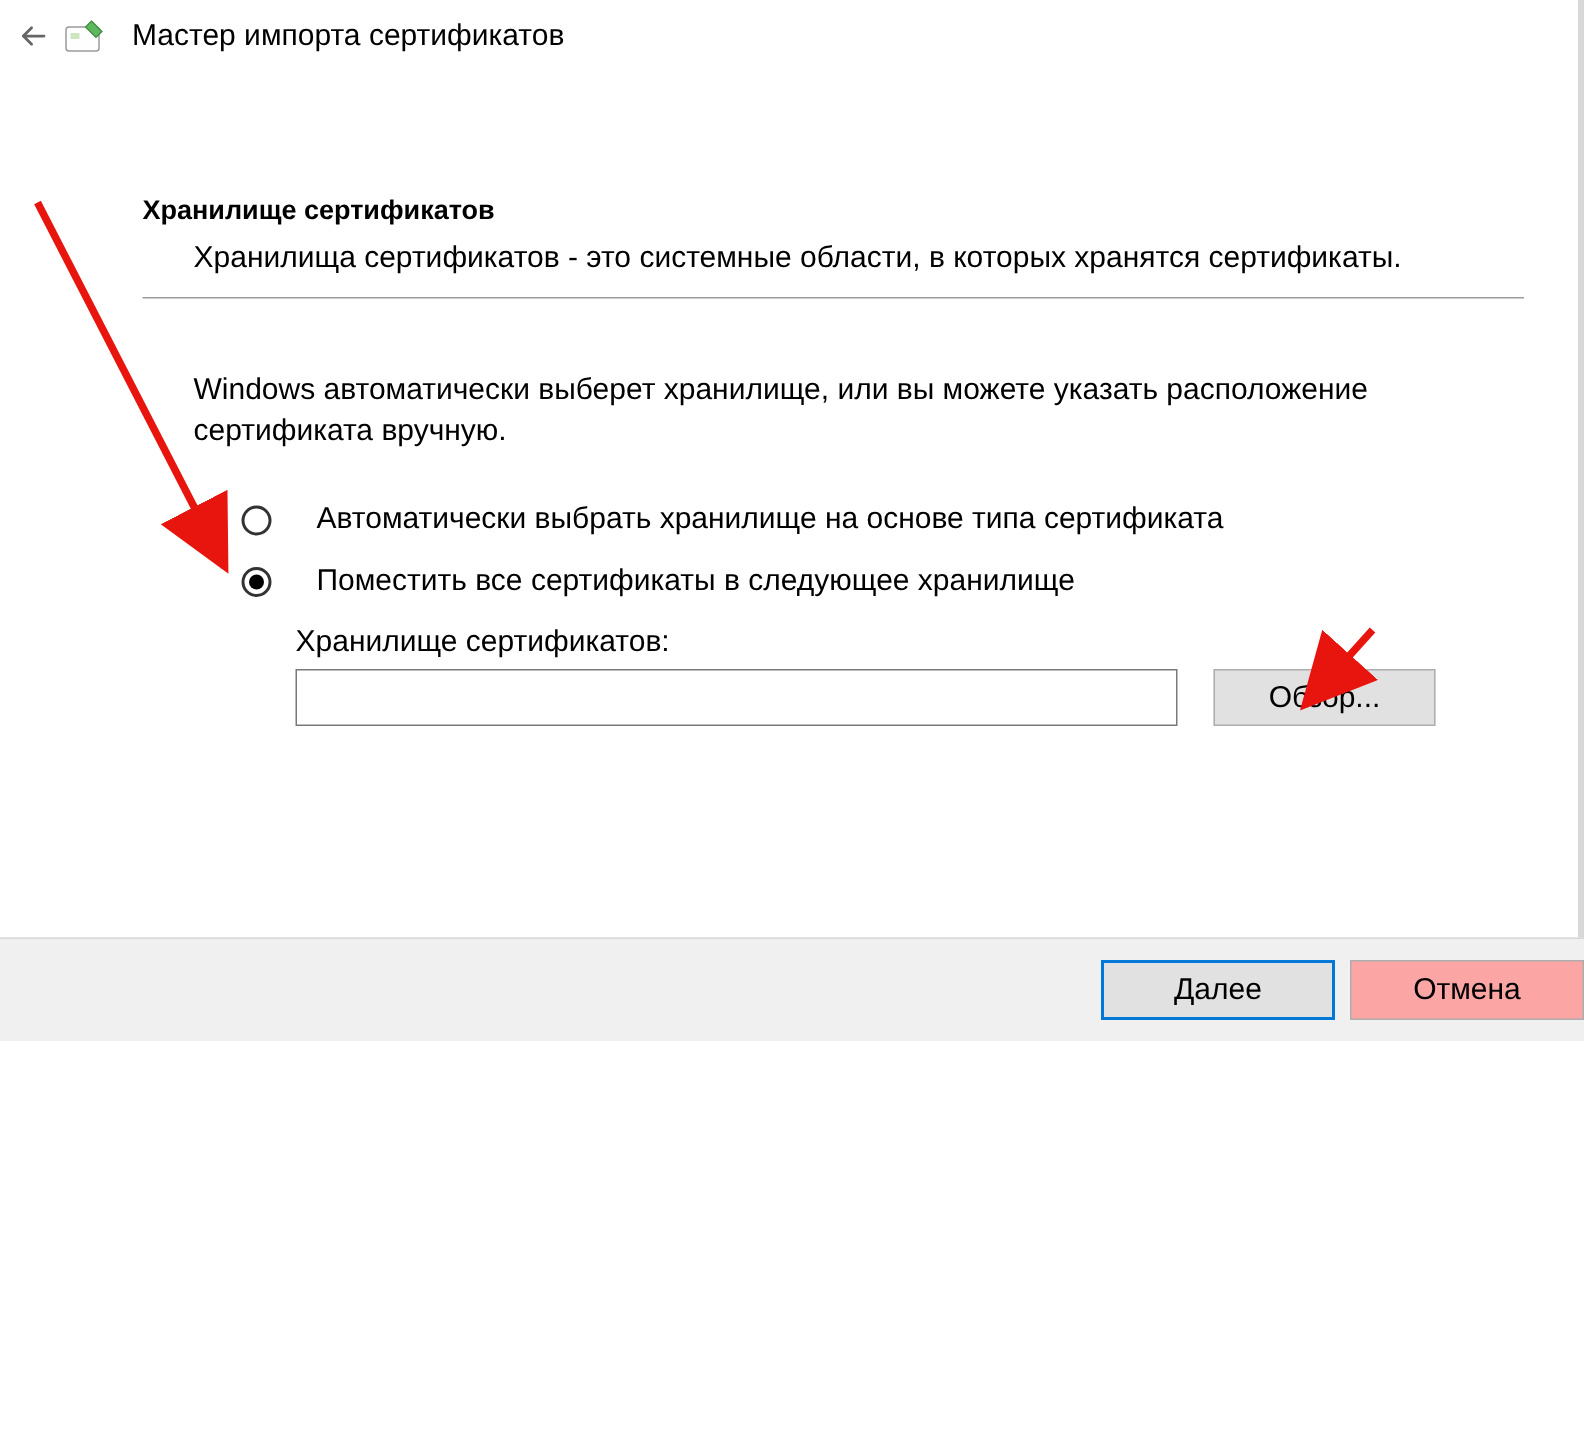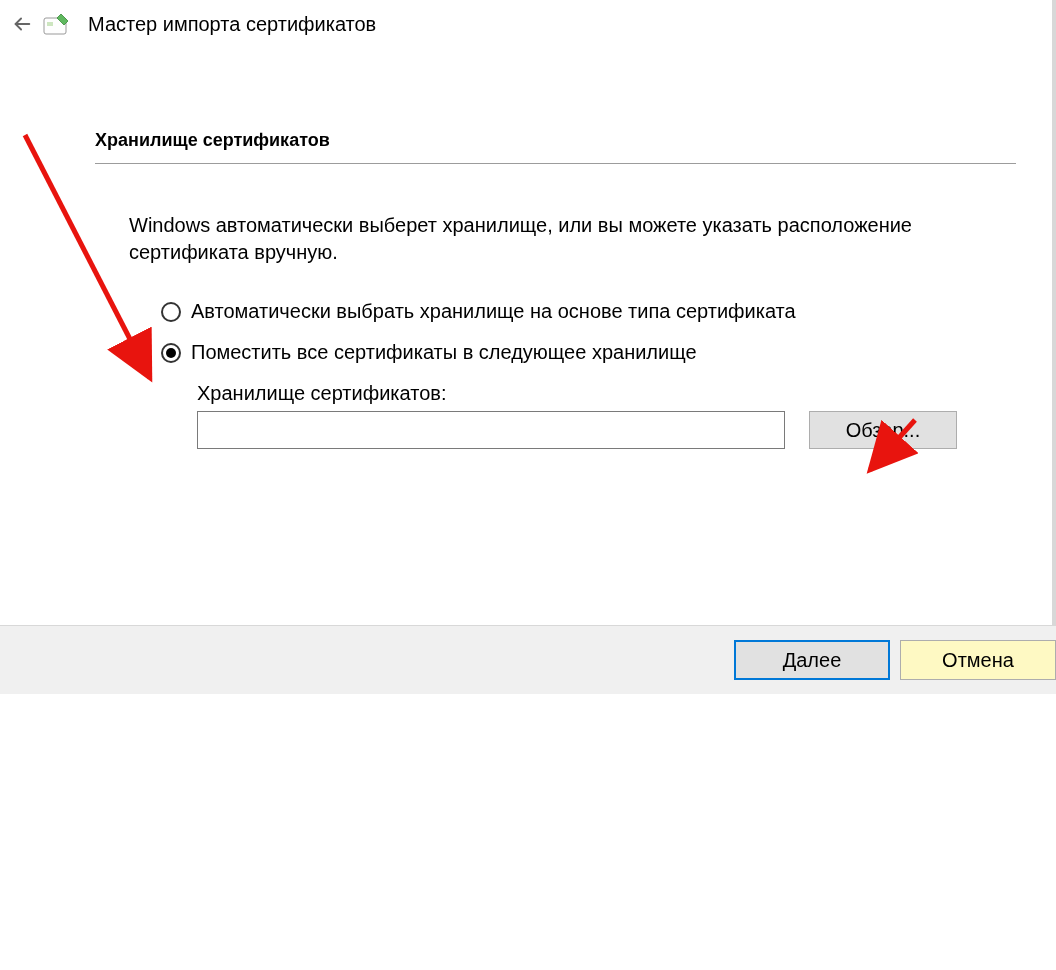--- a/index.html
+++ b/index.html
@@ -198,6 +198,7 @@
 
   <div class="content">
     <div class="section-heading">Хранилище сертификатов</div>
+    <div class="section-desc">Хранилища сертификатов - это системные области, в которых хранятся сертификаты.</div>
     <hr class="divider">
     <div class="paragraph">Windows автоматически выберет хранилище, или вы можете указать расположение сертификата вручную.</div>
 

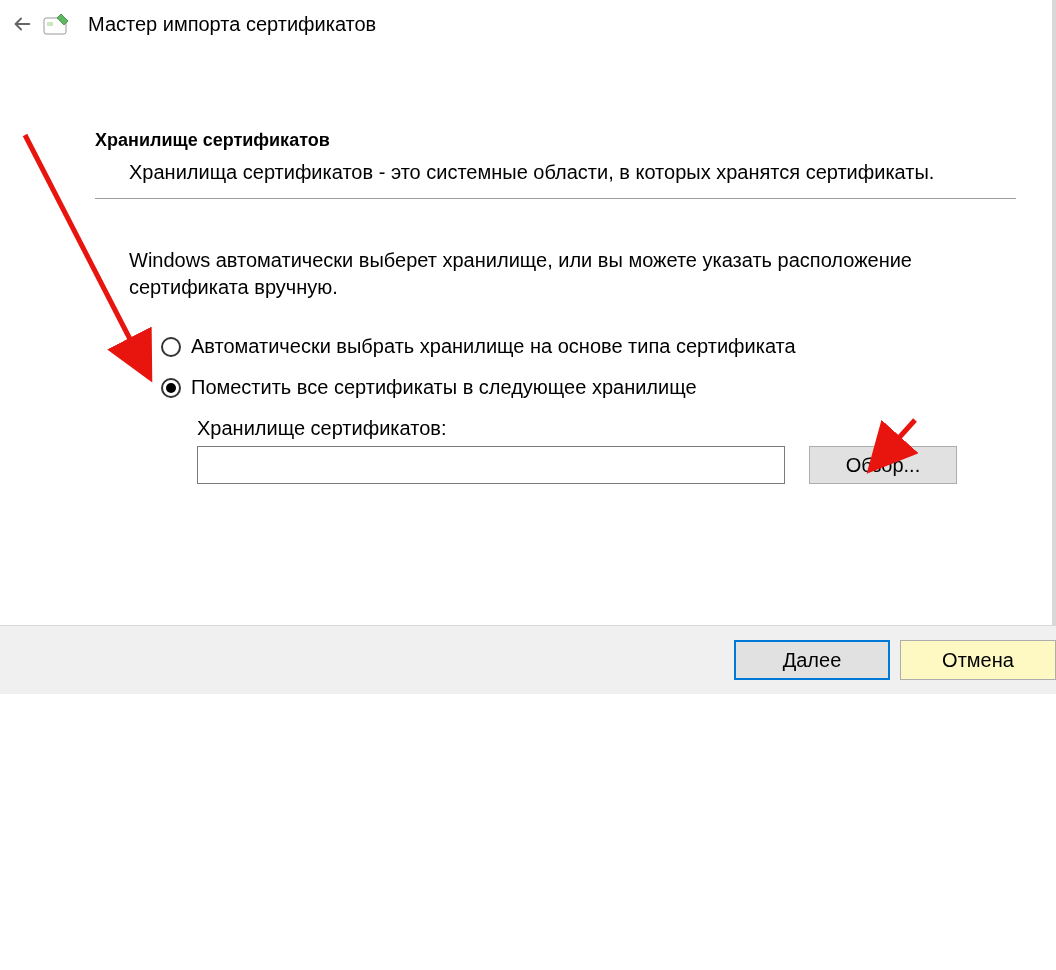--- a/index.html
+++ b/index.html
@@ -82,6 +82,7 @@
     align-items: center;
     margin-bottom: 18px;
     cursor: default;
+    gap: 20px;
   }
   .radio-outer {
     width: 20px;

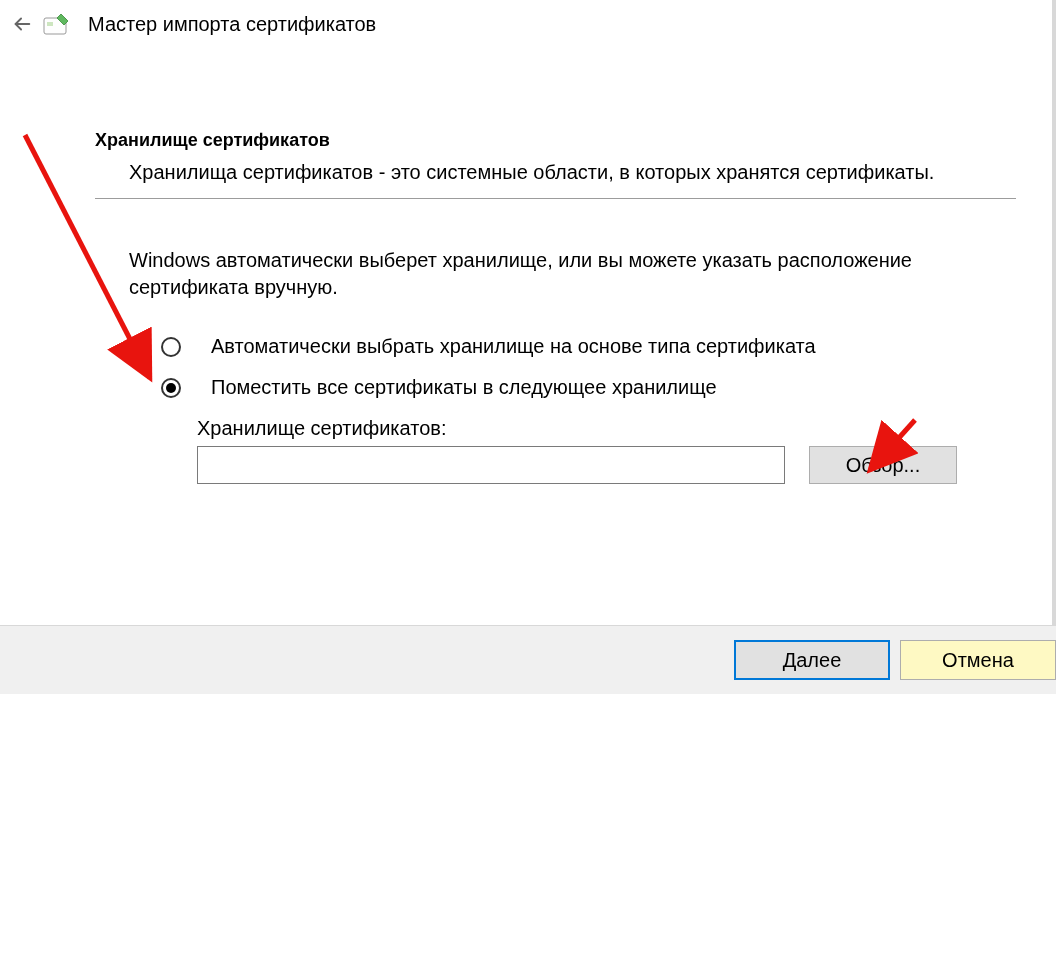--- a/index.html
+++ b/index.html
@@ -152,7 +152,7 @@
     width: 156px;
     height: 40px;
     font-size: 20px;
-    background: #fef9c3;
+    background: #fca5a5;
     border: 1px solid #adadad;
     cursor: pointer;
   }

